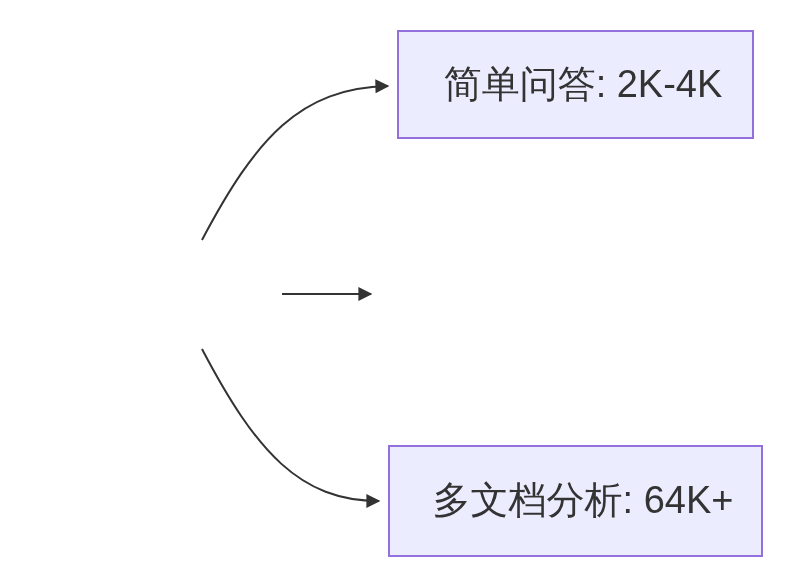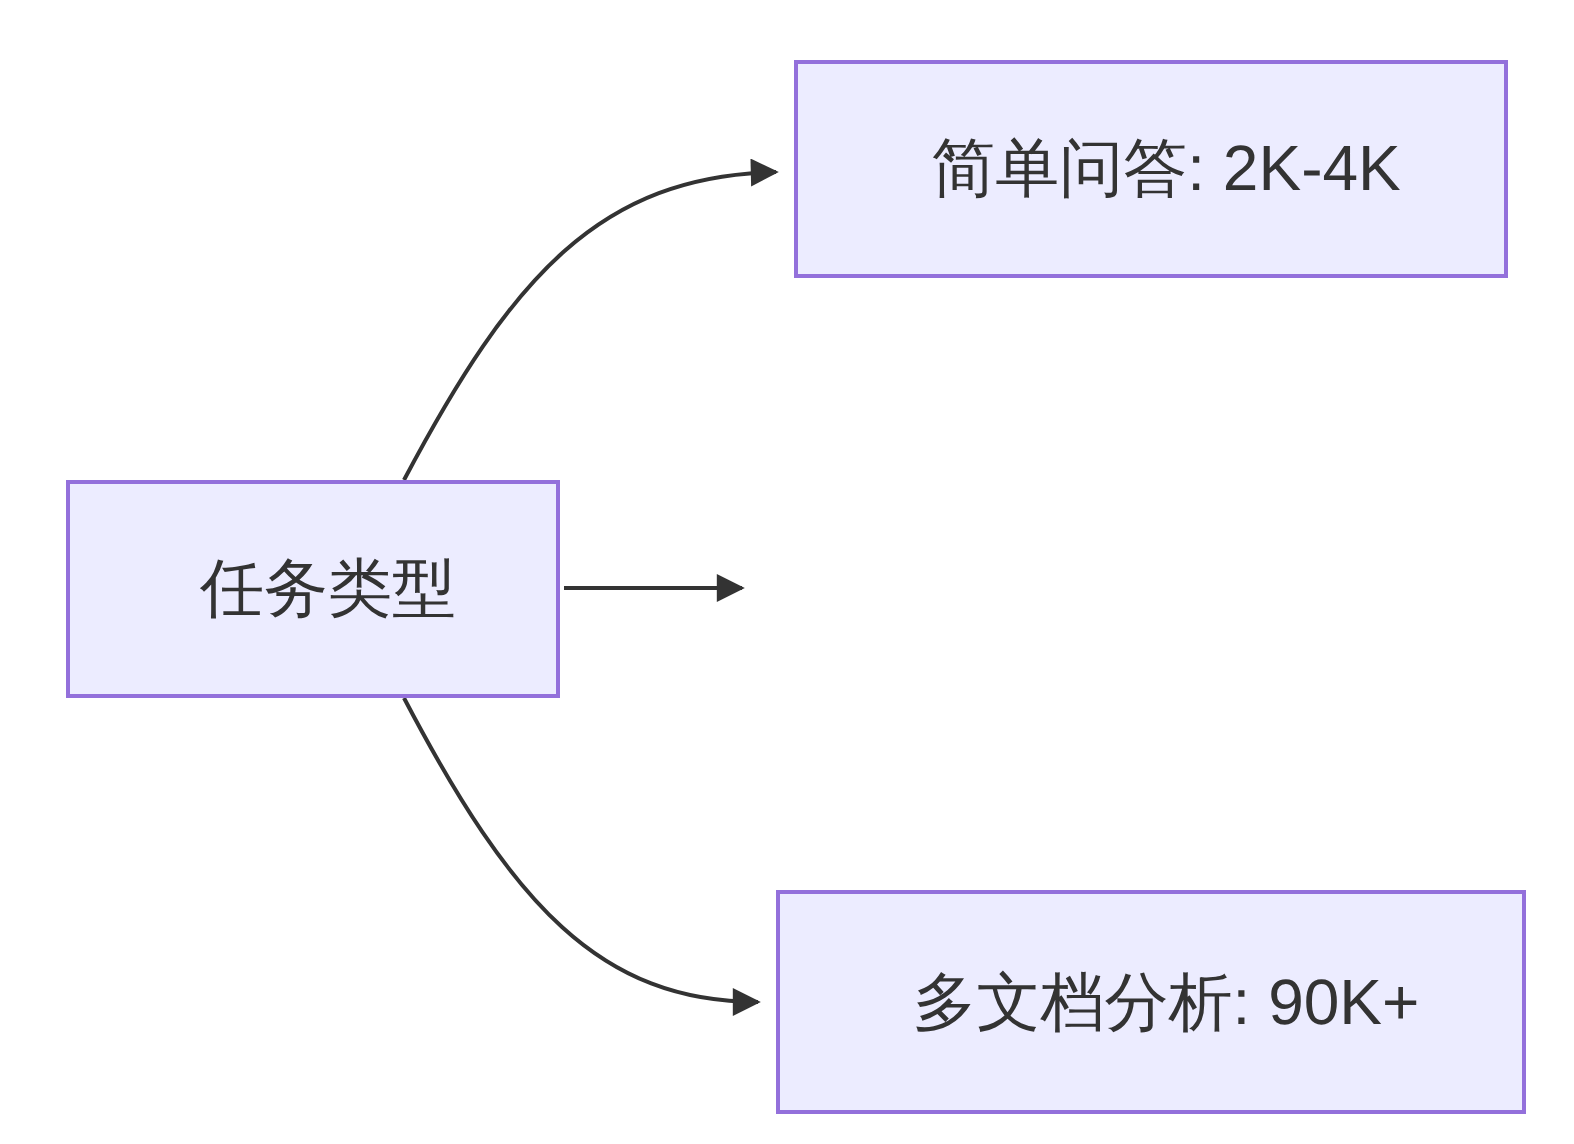--- a/index.html
+++ b/index.html
@@ -45,7 +45,7 @@
     align-items: center;
     justify-content: center;
     color: var(--text-color);
-    font-size: 32px;
+    font-size: 38px;
     line-height: 1.2;
     text-align: center;
     white-space: nowrap;

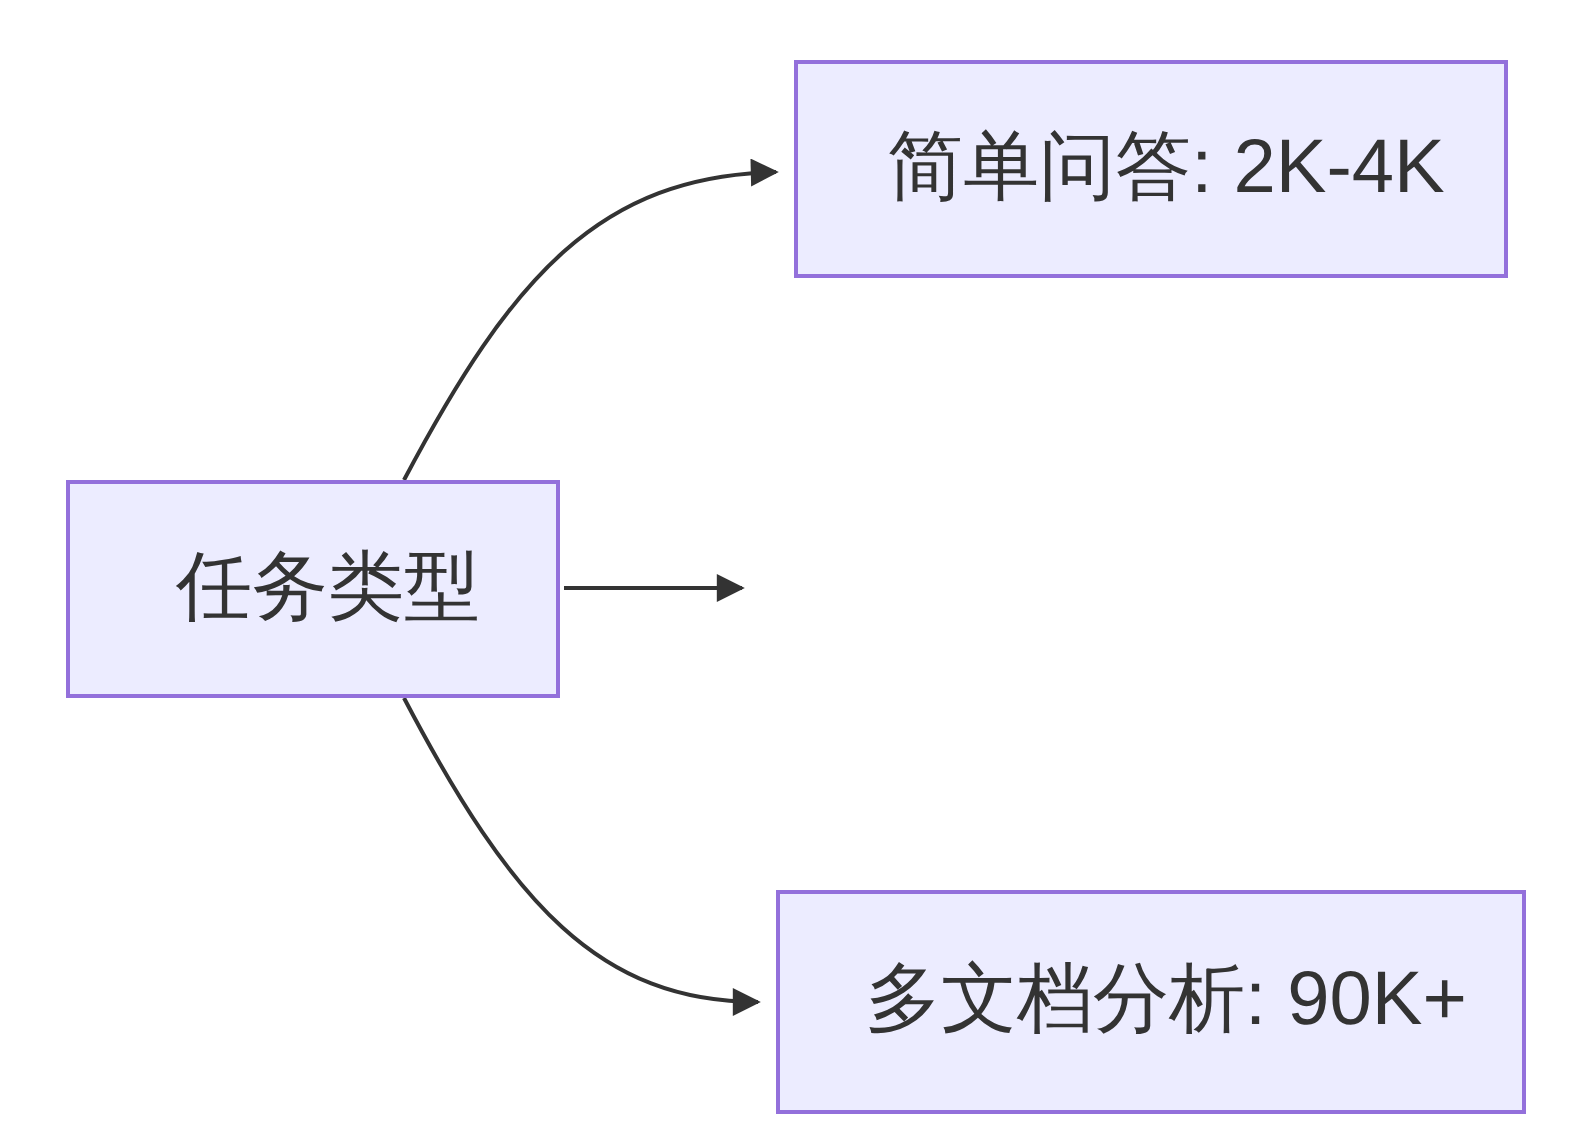--- a/index.html
+++ b/index.html
@@ -75,9 +75,6 @@
     <path class="edge-path" d="M 202 349 C 256 452, 300 501, 379 501" marker-end="url(#arrowhead)"></path>
   </svg>
 
-  <div class="node node-root">
-    <span>任务类型</span>
-  </div>
 
   <div class="node node-top">
     <span>简单问答: 2K-4K</span>

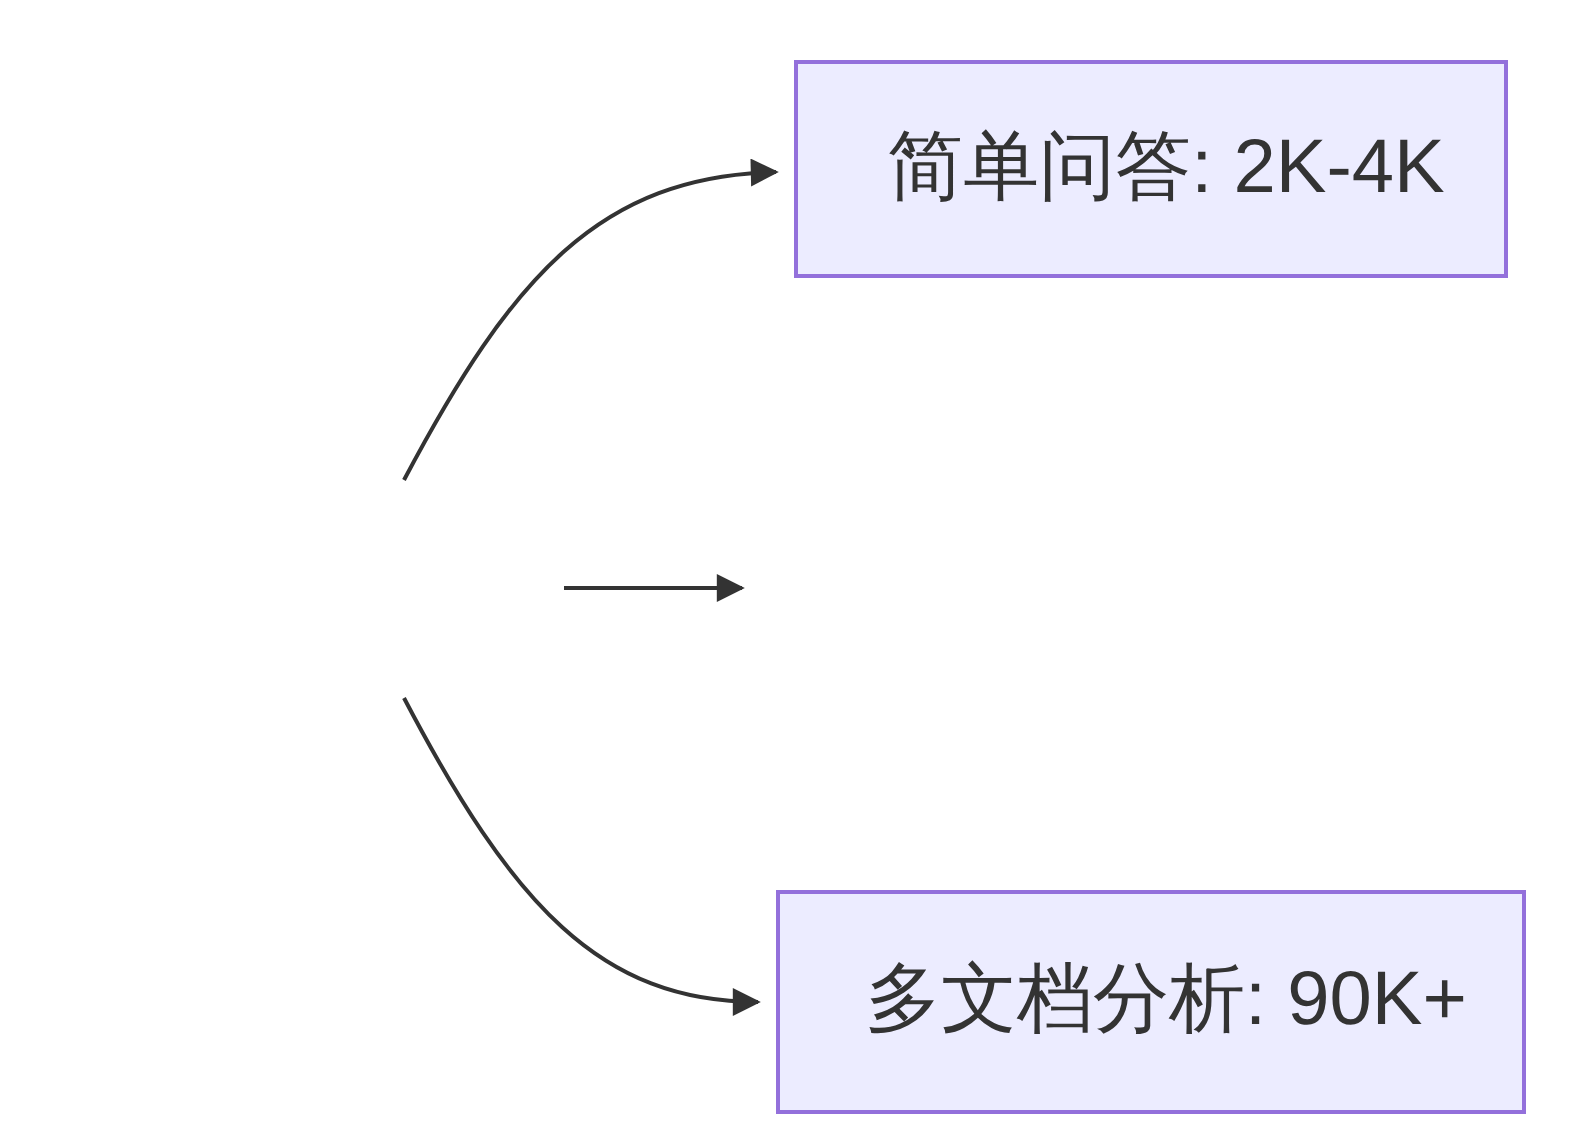--- a/index.html
+++ b/index.html
@@ -82,7 +82,7 @@
 
 
   <div class="node node-bottom">
-    <span>多文档分析: 90K+</span>
+    <span>多文档分析: 64K+</span>
   </div>
 
 </div>

